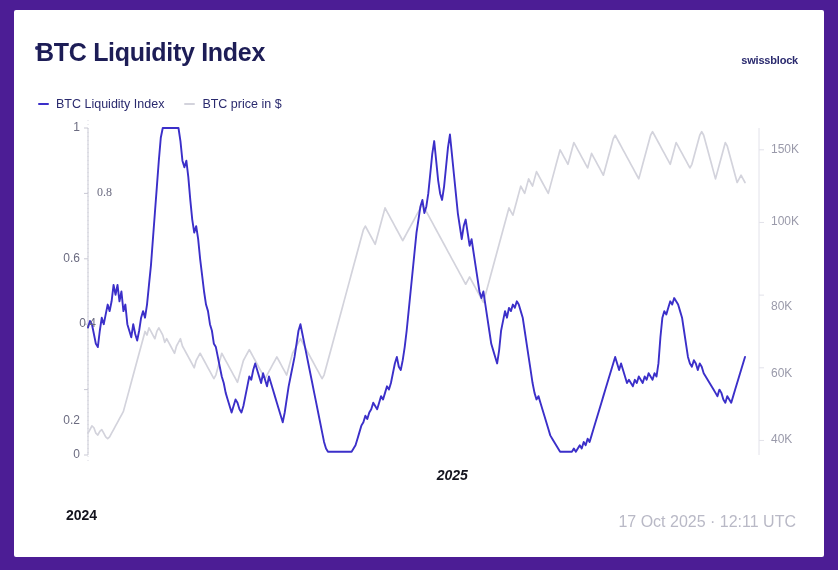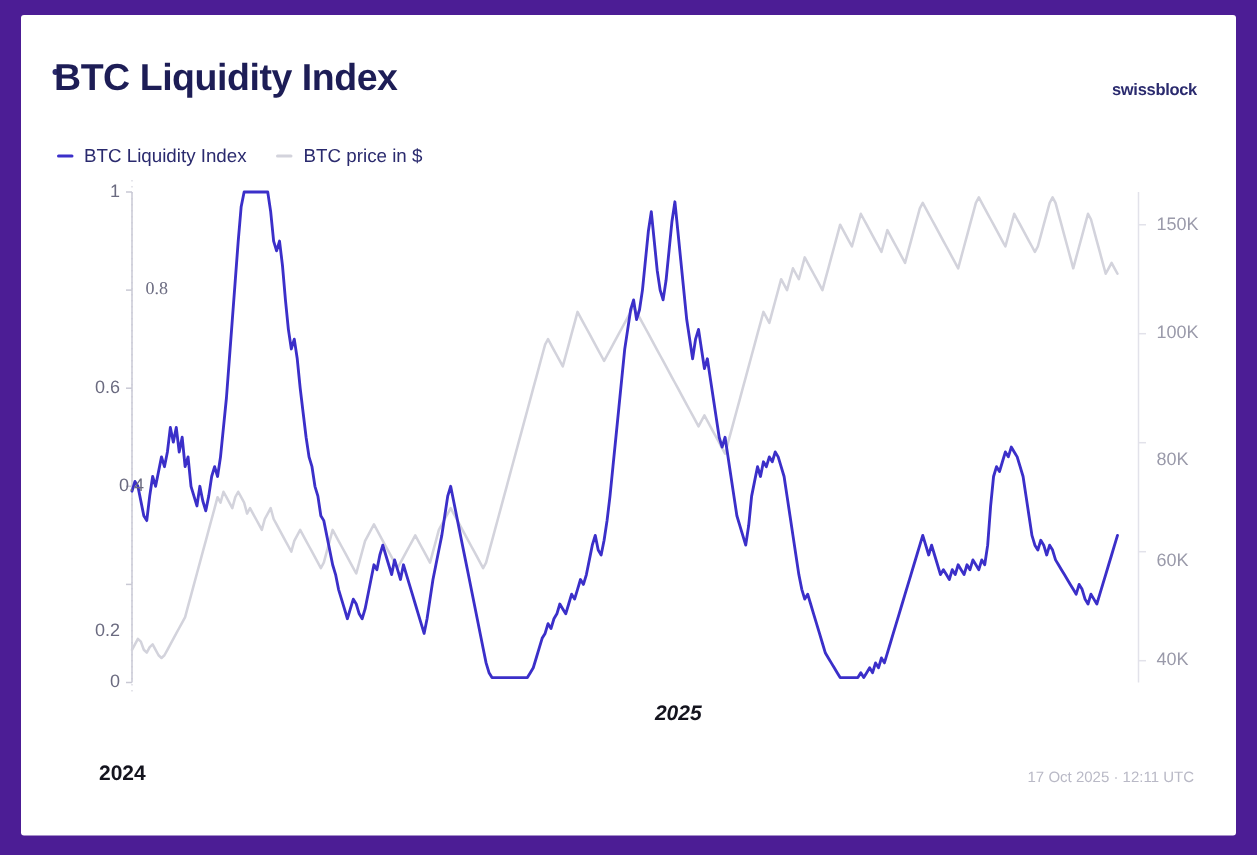--- a/index.html
+++ b/index.html
@@ -108,7 +108,7 @@
     position: absolute;
     right: 28px;
     top: 503px;
-    font-size: 10px;
+    font-size: 16px;
     color: #b9b9c6;
     text-align: center;
   }

